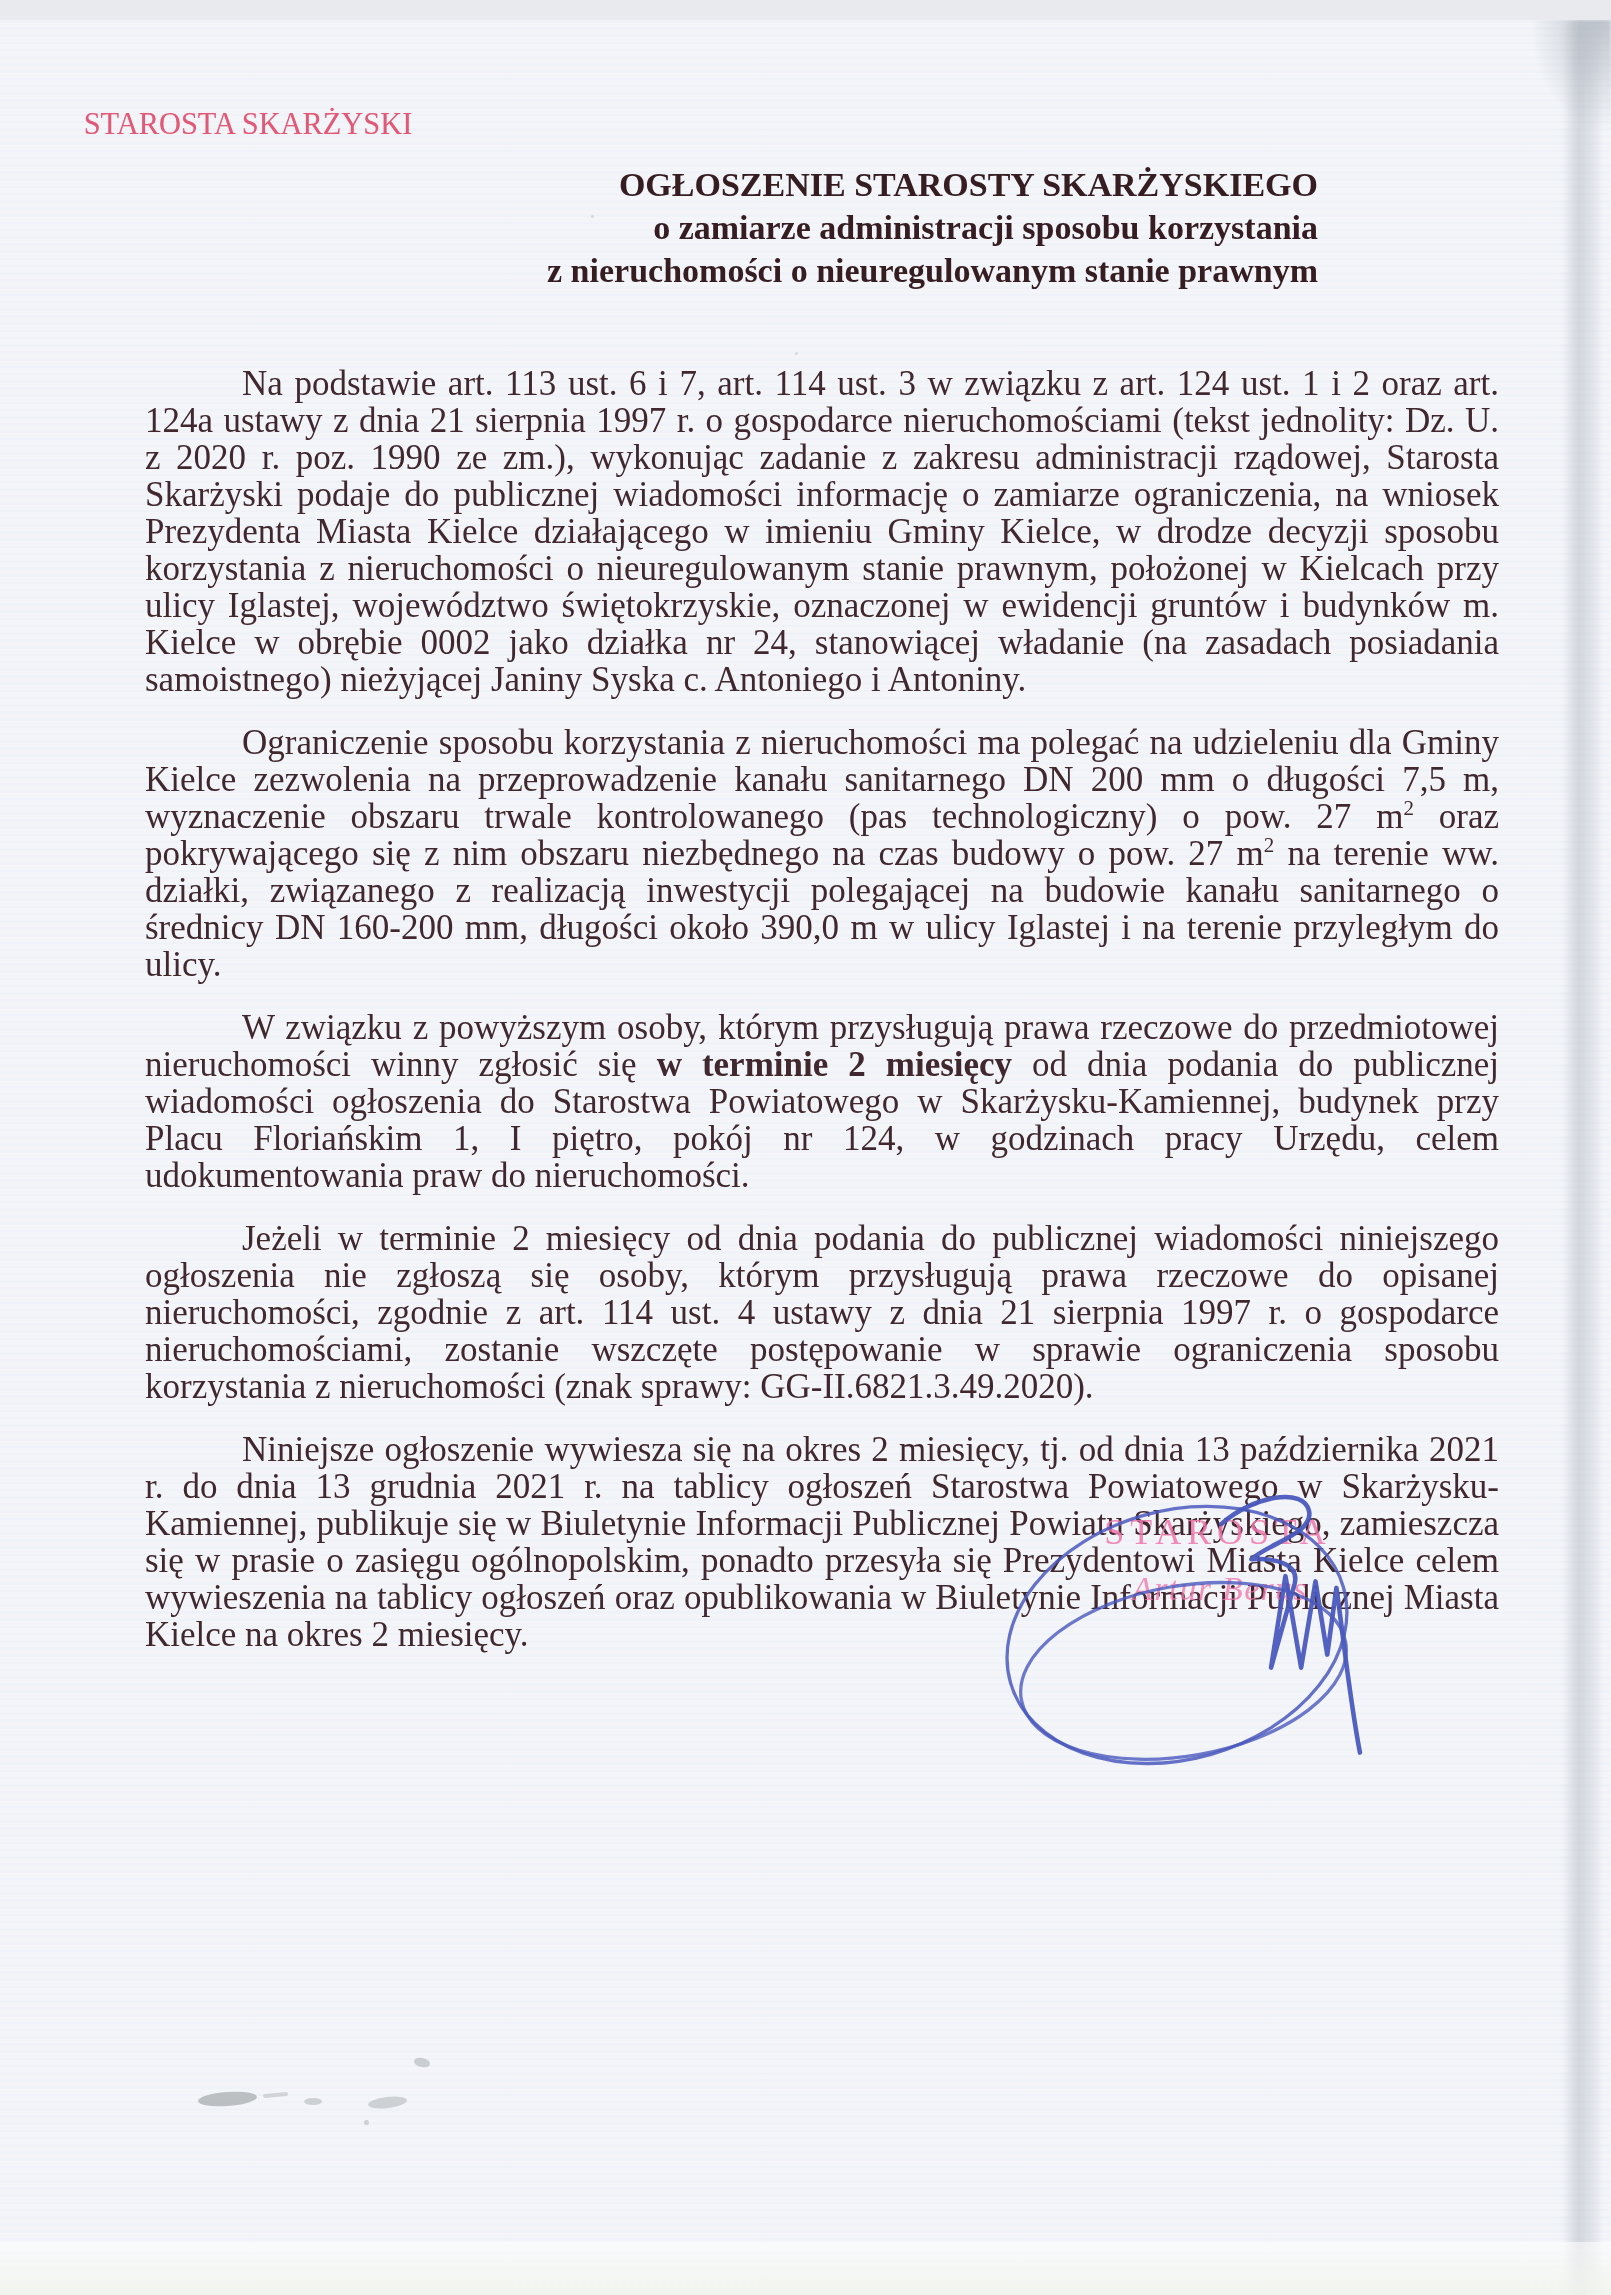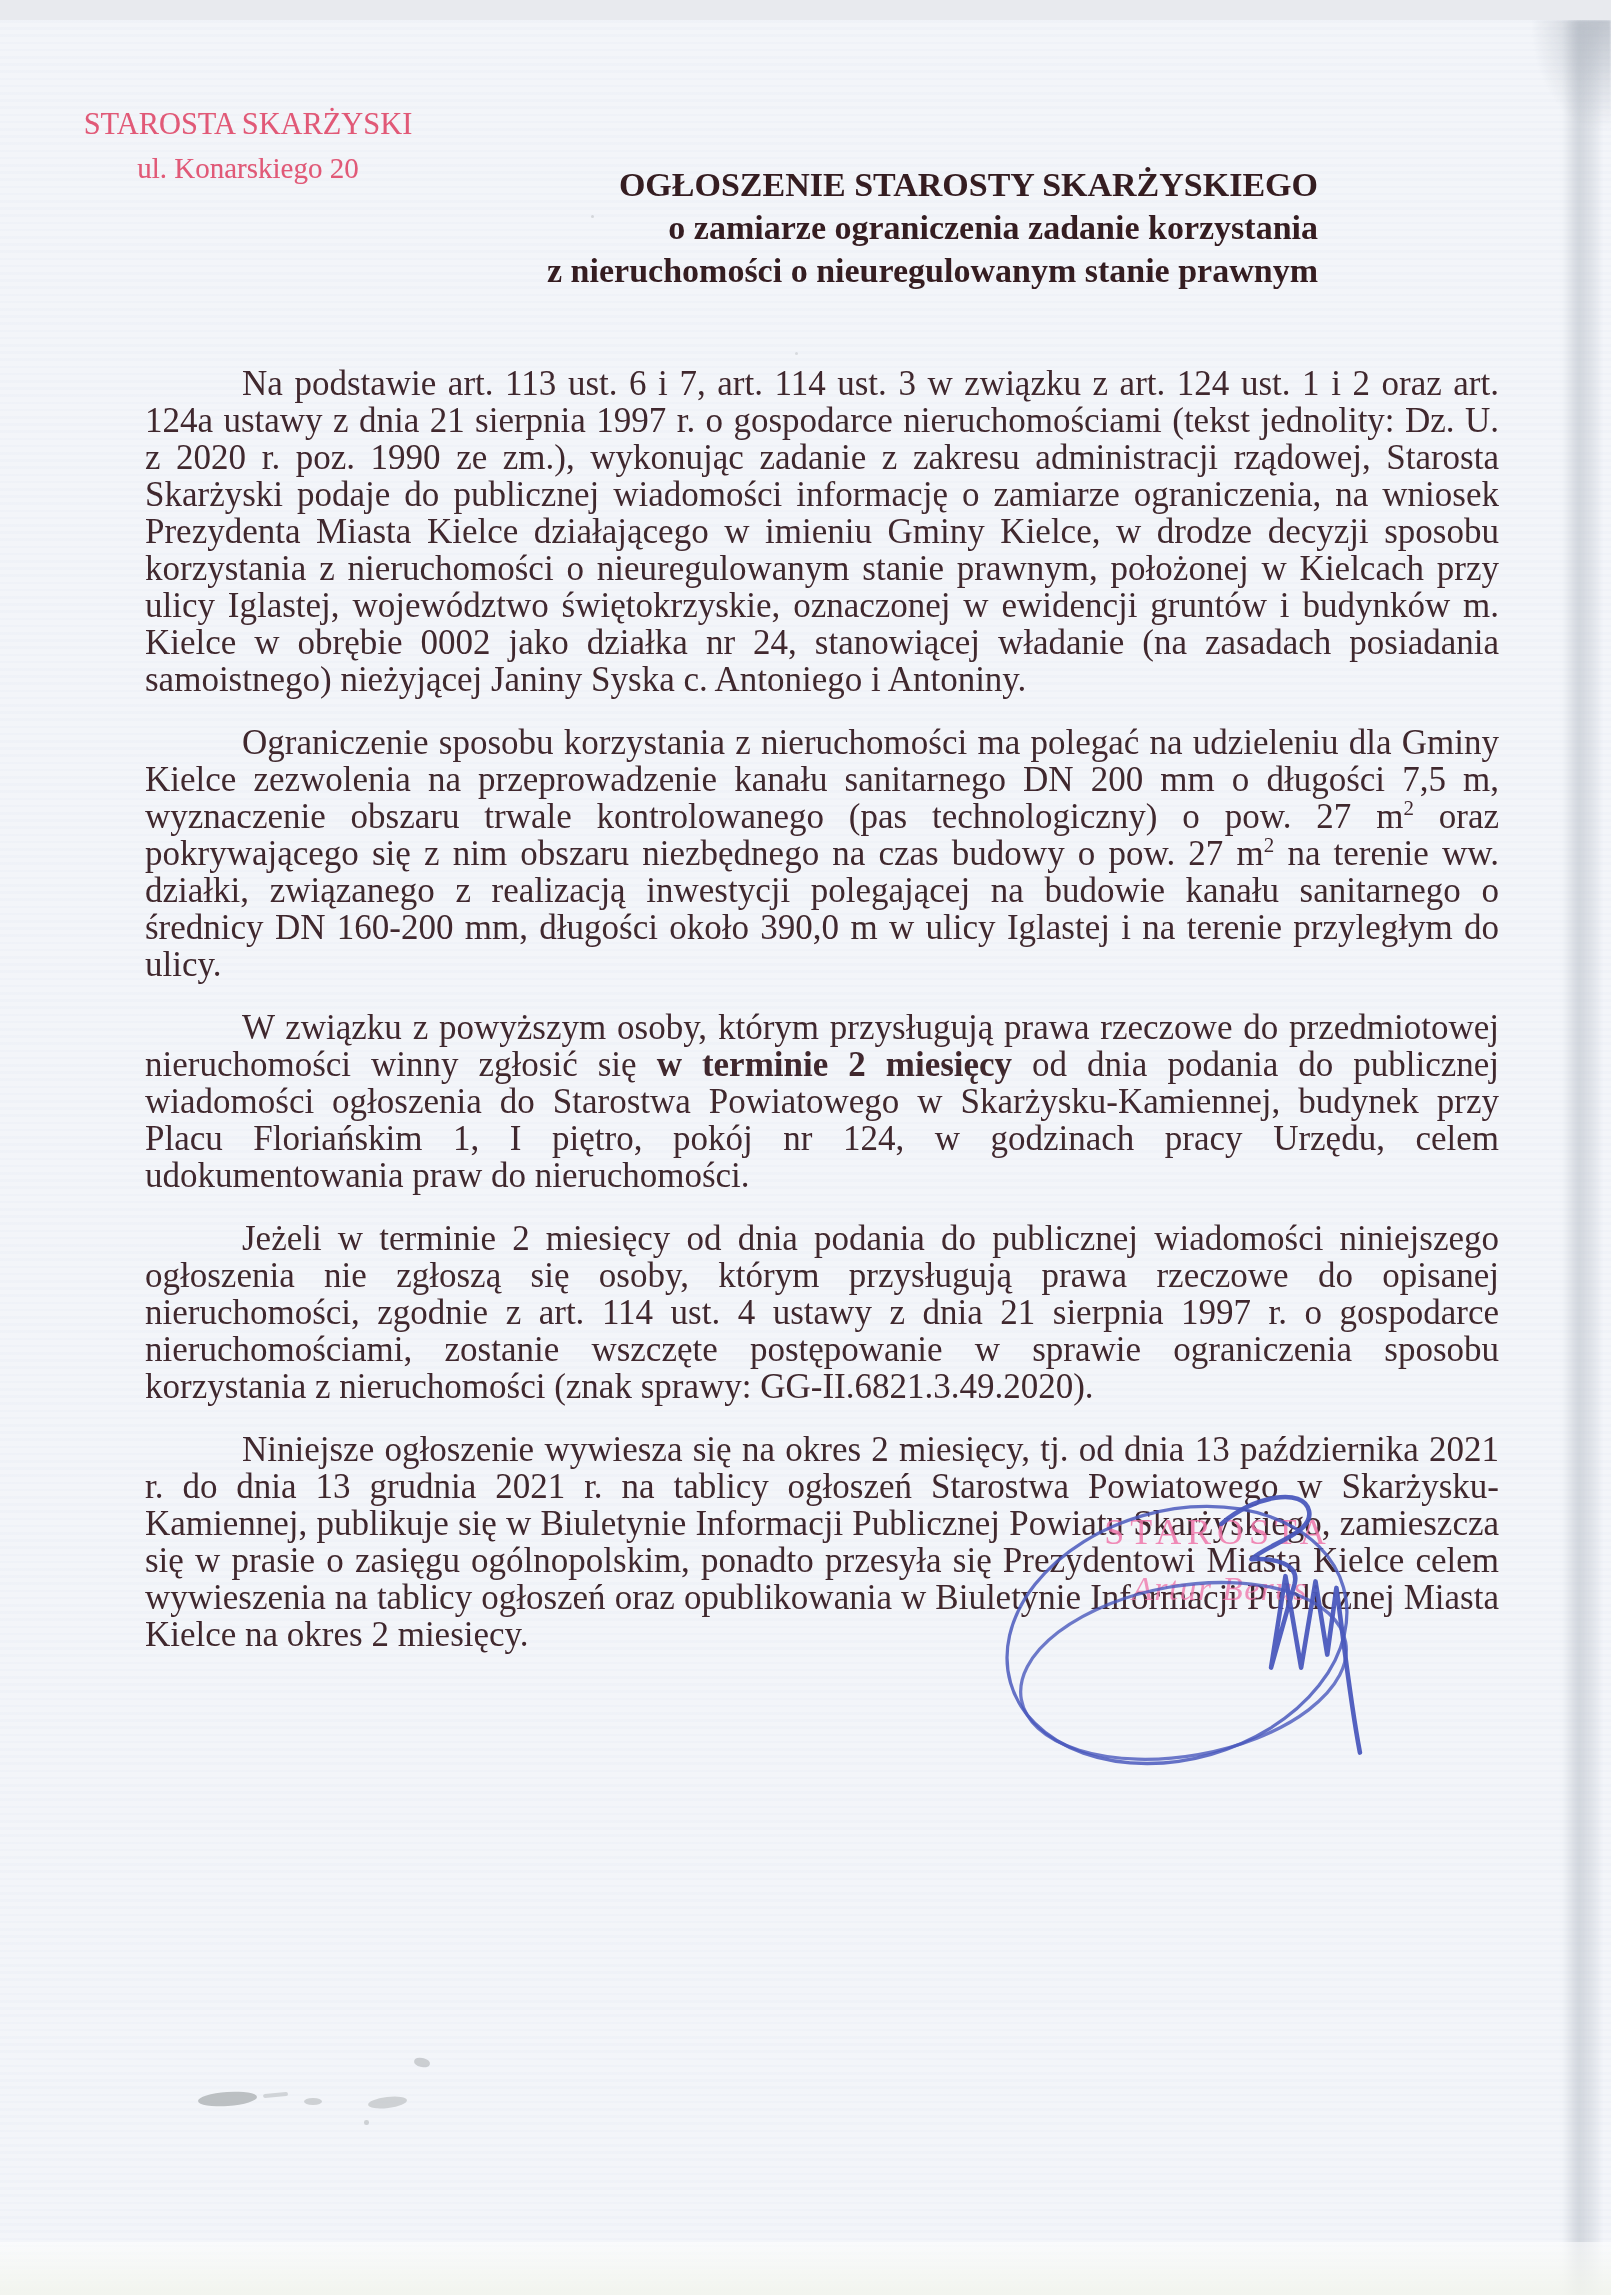--- a/index.html
+++ b/index.html
@@ -97,7 +97,6 @@
 
   <div class="stamp-header">
     <div class="l1">STAROSTA SKARŻYSKI</div>
-    <div class="l2">ul. Konarskiego 20</div>
   </div>
 
   <div class="title-block">

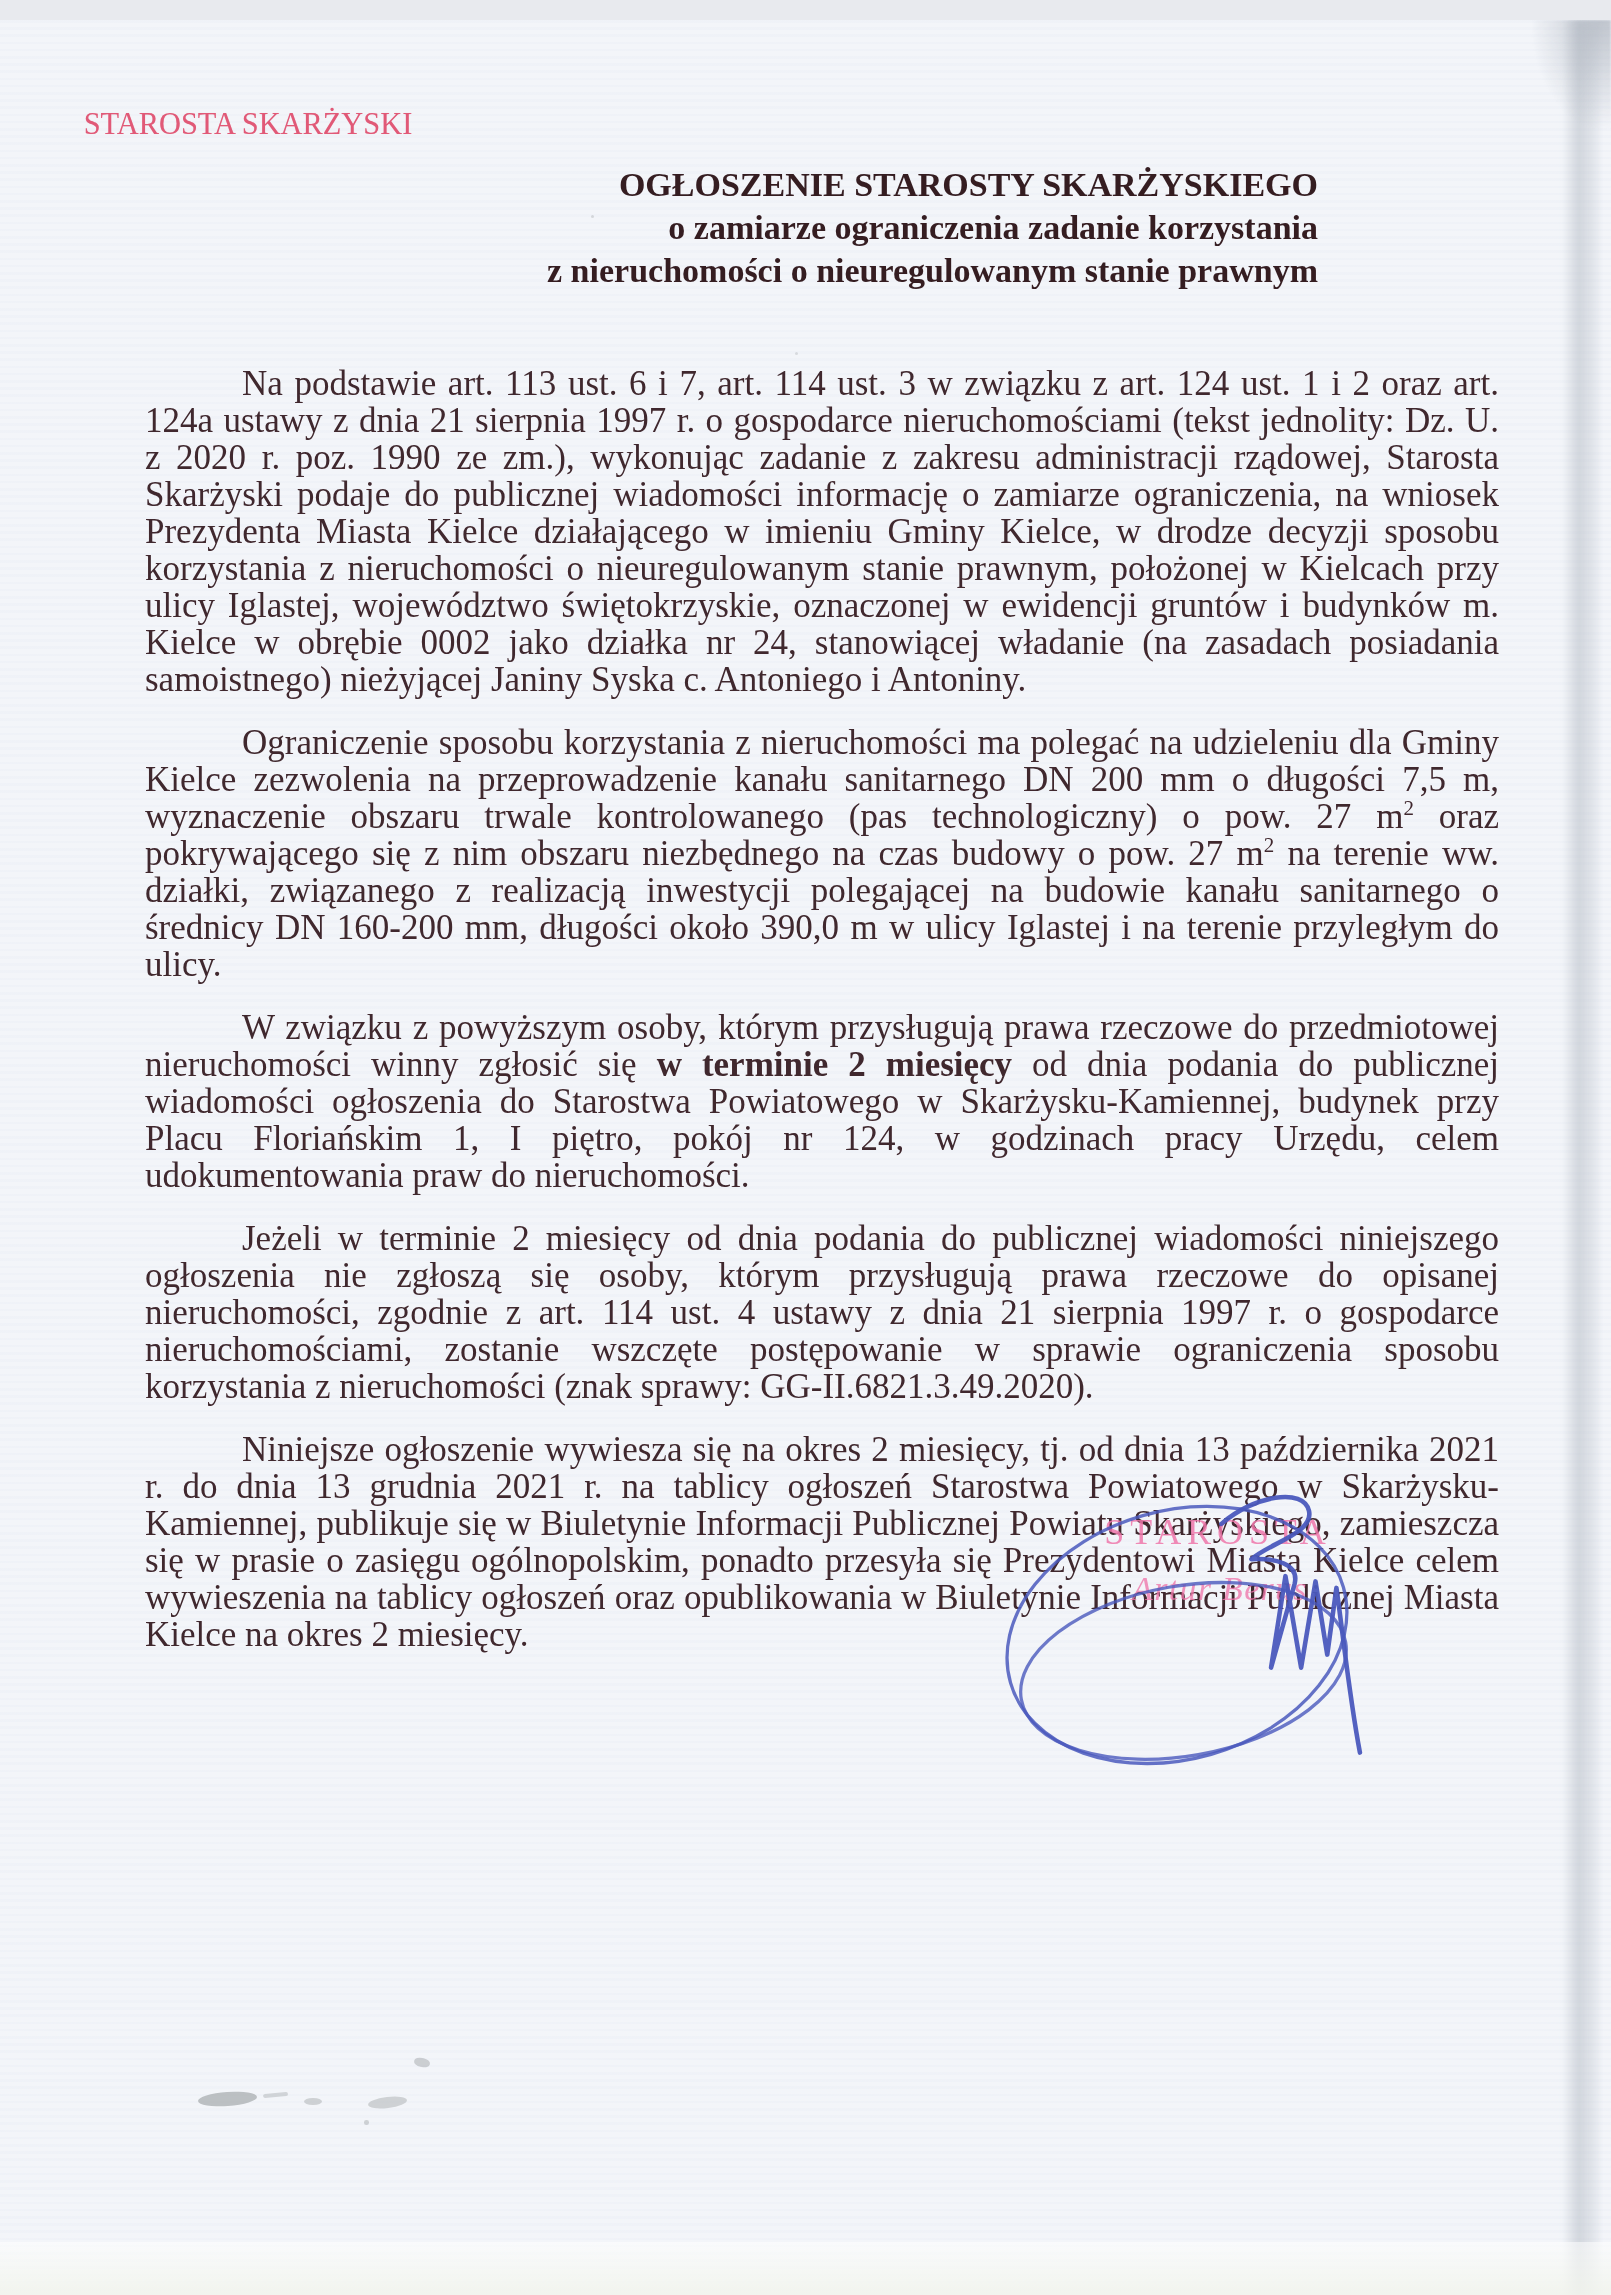--- a/index.html
+++ b/index.html
@@ -101,7 +101,7 @@
 
   <div class="title-block">
     <div>OGŁOSZENIE STAROSTY SKARŻYSKIEGO</div>
-    <div>o zamiarze ograniczenia zadanie korzystania</div>
+    <div>o zamiarze administracji sposobu korzystania</div>
     <div>z nieruchomości o nieuregulowanym stanie prawnym</div>
   </div>
 

